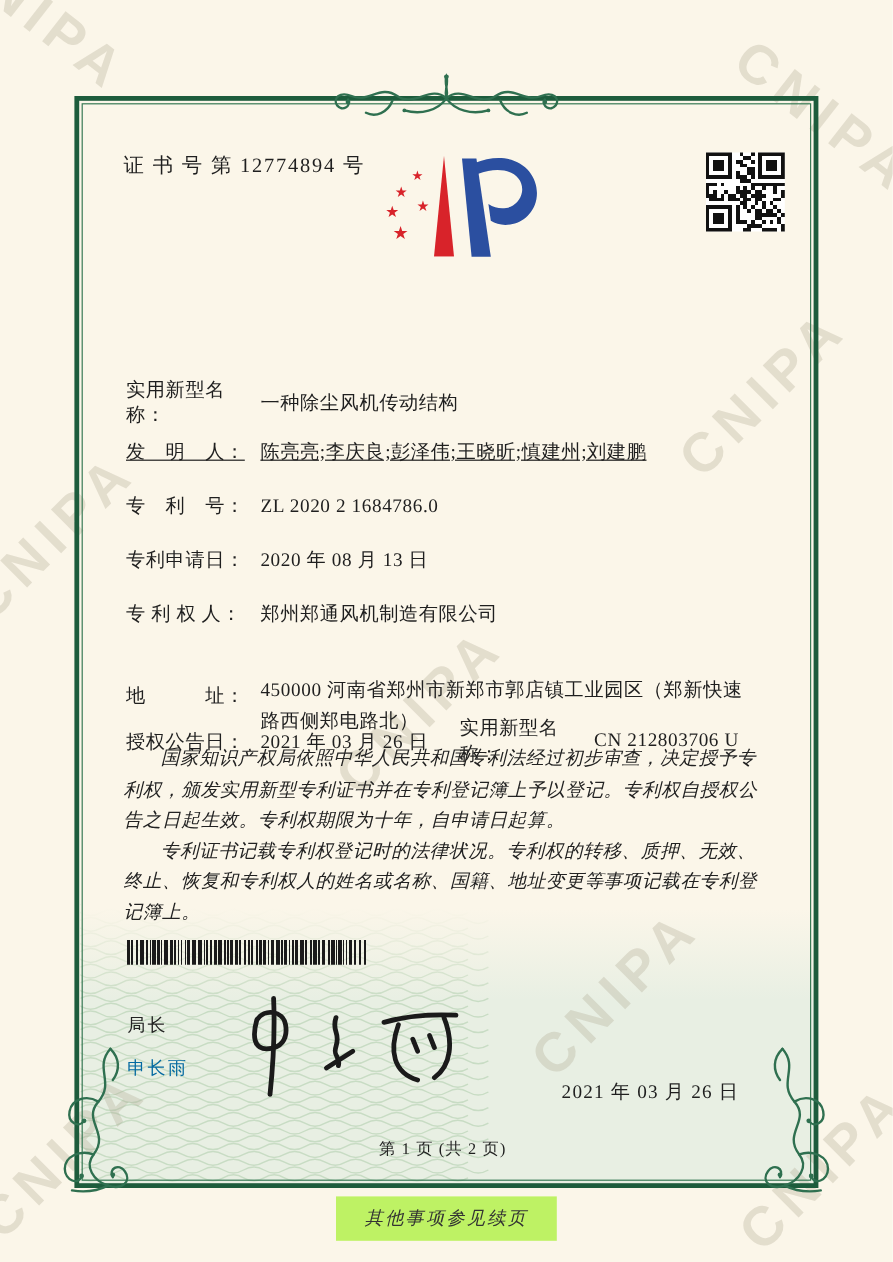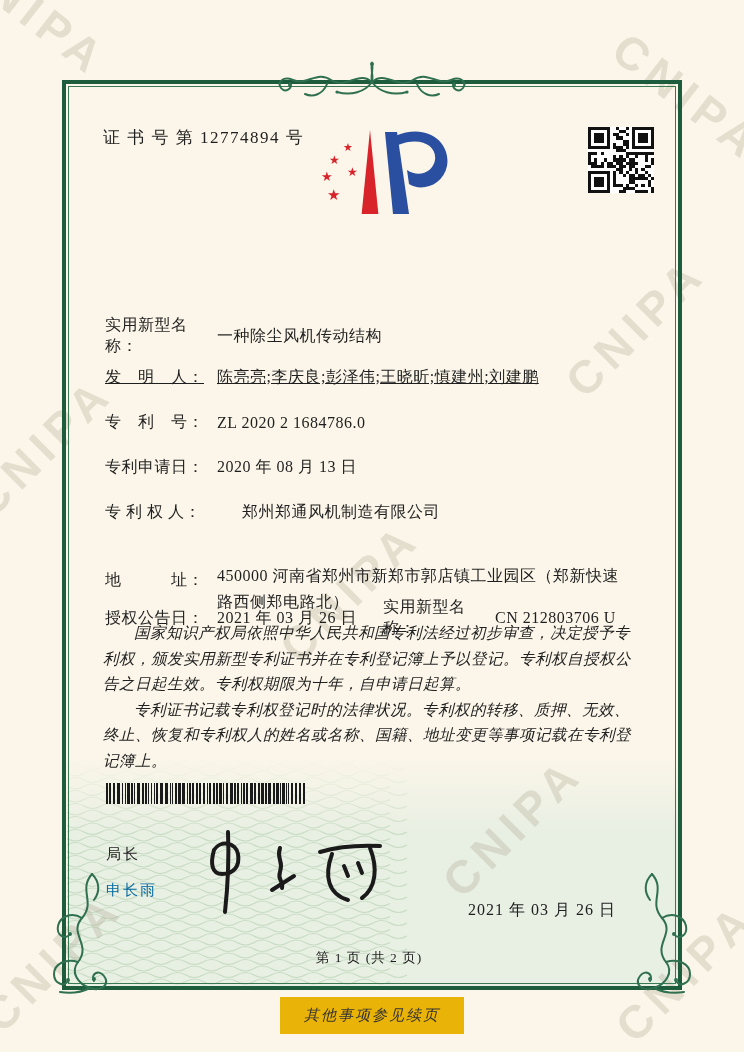--- a/index.html
+++ b/index.html
@@ -46,7 +46,7 @@
   .r-inventors{position:absolute;top:52px;text-decoration:underline;}
   .r-patno{position:absolute;top:97px;}
   .r-filing{position:absolute;top:142px;}
-  .r-patentee{position:absolute;top:187px;gap:25px;}
+  .r-patentee{position:absolute;top:187px;}
   .r-address{position:absolute;top:230px;}
   .r-address .val{width:402px;line-height:26px;margin-top:18px;}
   .r-grant{position:absolute;top:282px;display:flex;}

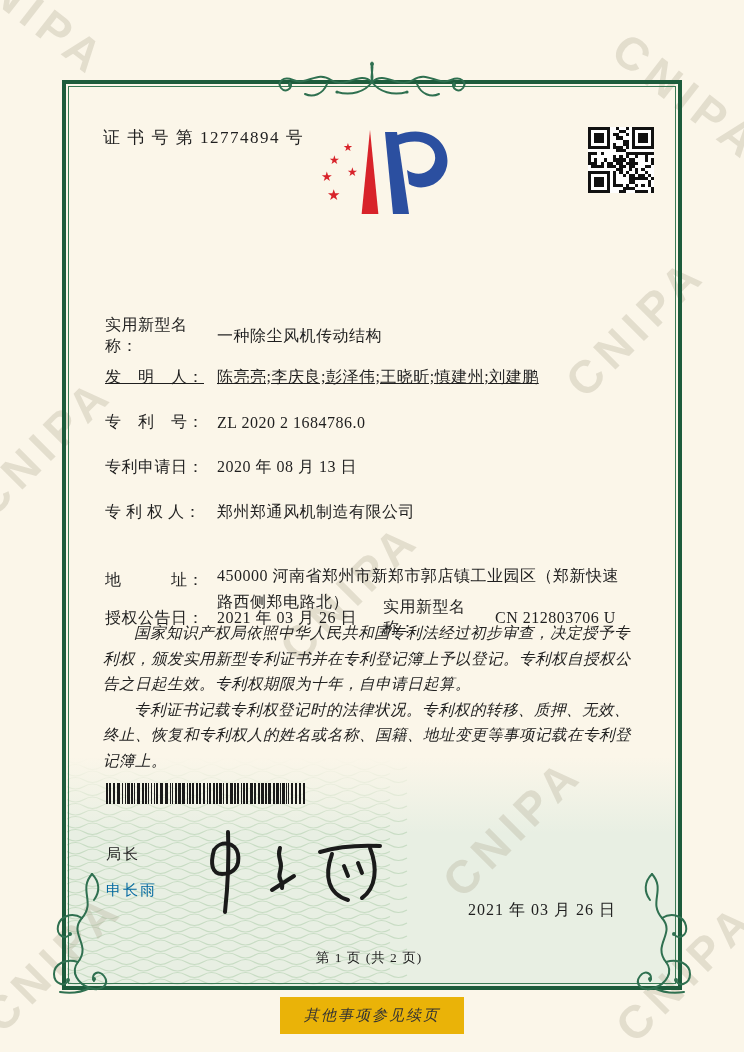--- a/index.html
+++ b/index.html
@@ -69,7 +69,7 @@
   .pageinfo{position:absolute;left:0;top:949px;width:738px;text-align:center;z-index:5;
     font-size:13.5px;letter-spacing:1px;}
   .note{position:absolute;left:50%;top:997px;transform:translateX(-50%);z-index:5;
-    background:#eab308;padding:9px 24px;font-size:15px;font-style:italic;
+    background:#bef264;padding:9px 24px;font-size:15px;font-style:italic;
     letter-spacing:2px;color:#333;white-space:nowrap;}
 </style>
 </head>

